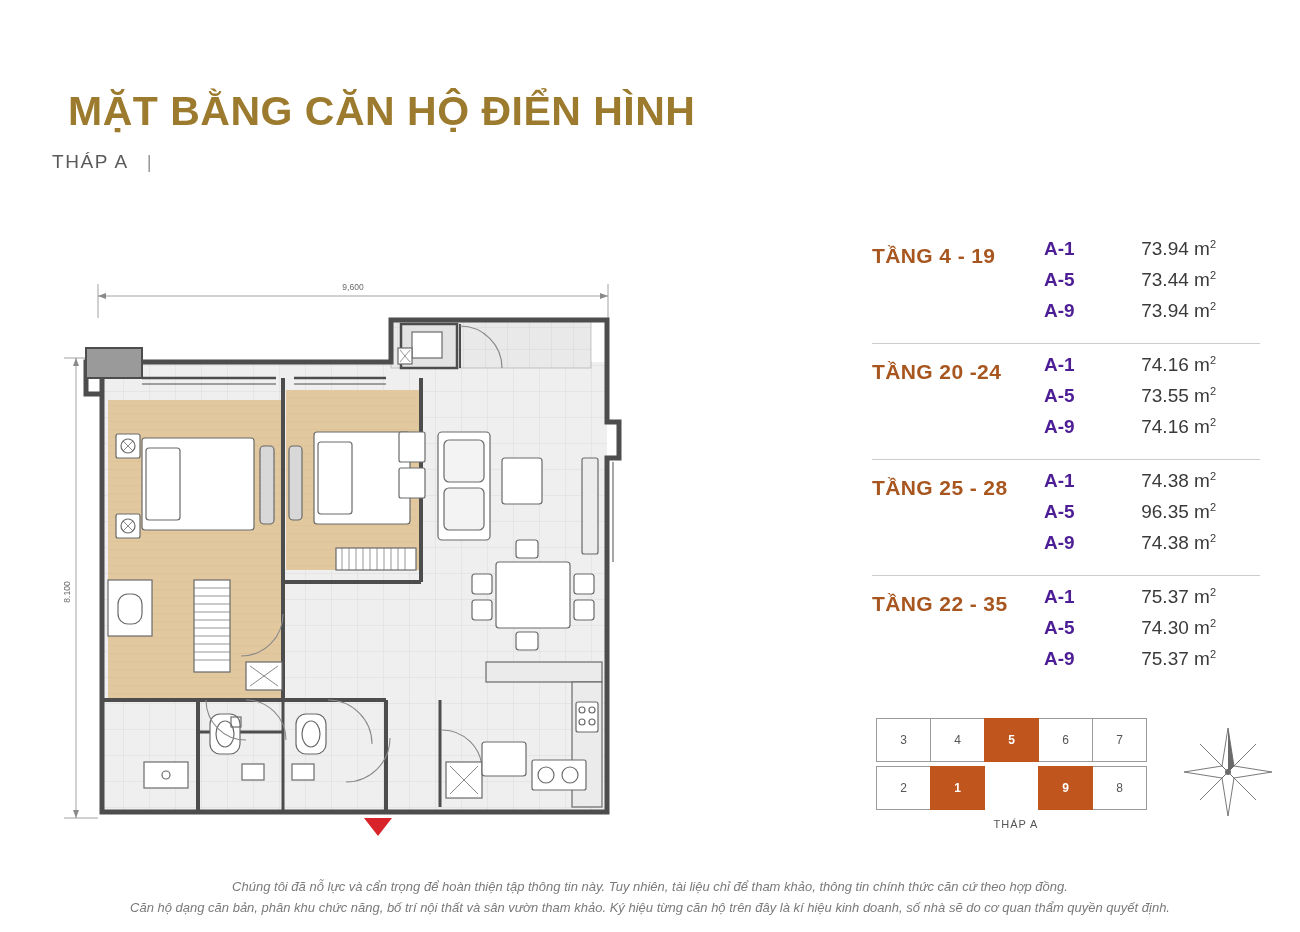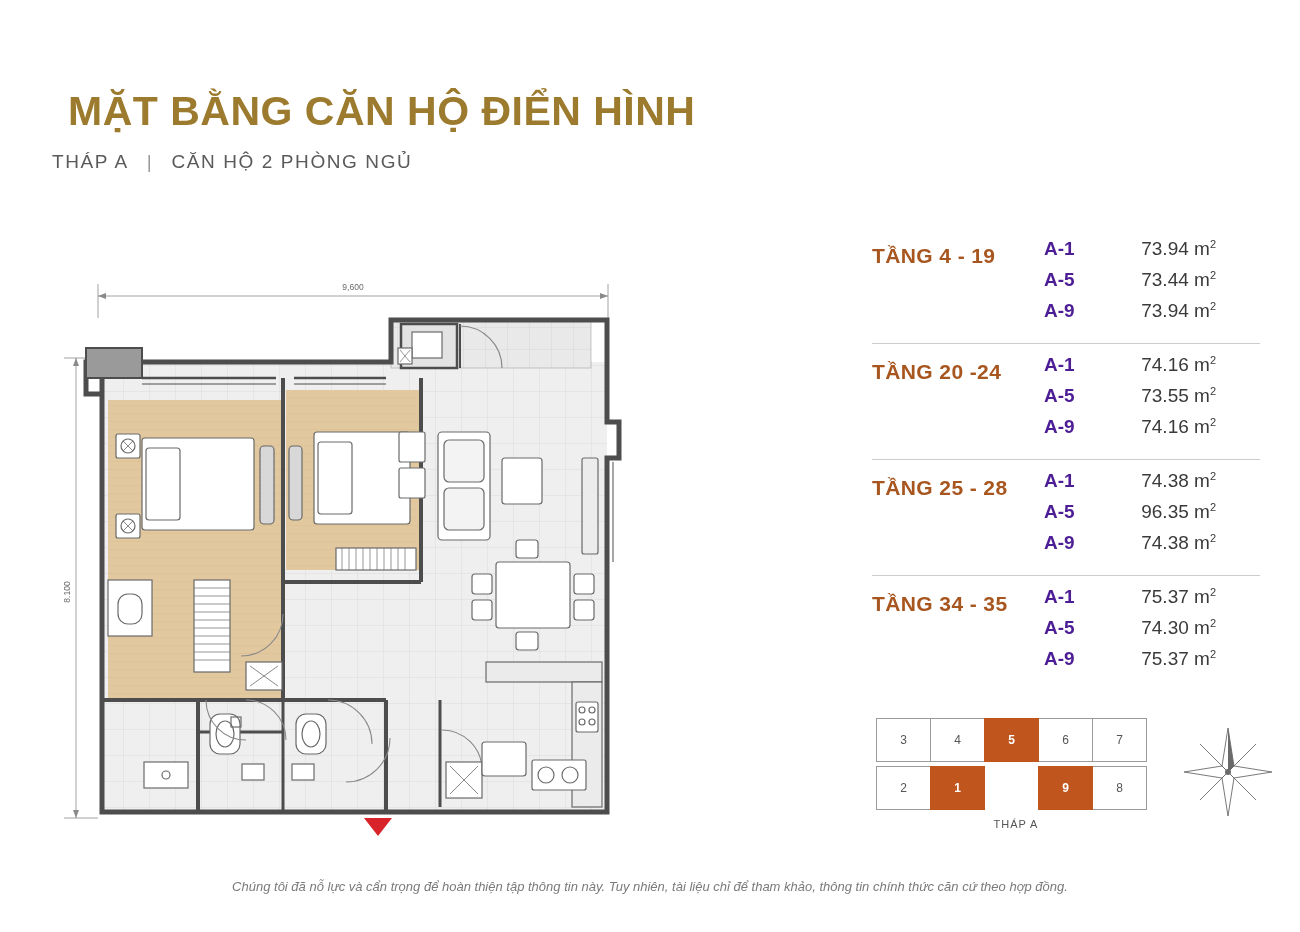--- a/index.html
+++ b/index.html
@@ -173,7 +173,6 @@
   <div class="subtitle-row">
     <span>THÁP A</span>
     <span class="subtitle-sep">|</span>
-    <span>CĂN HỘ 2 PHÒNG NGỦ</span>
   </div>
 </div>
 

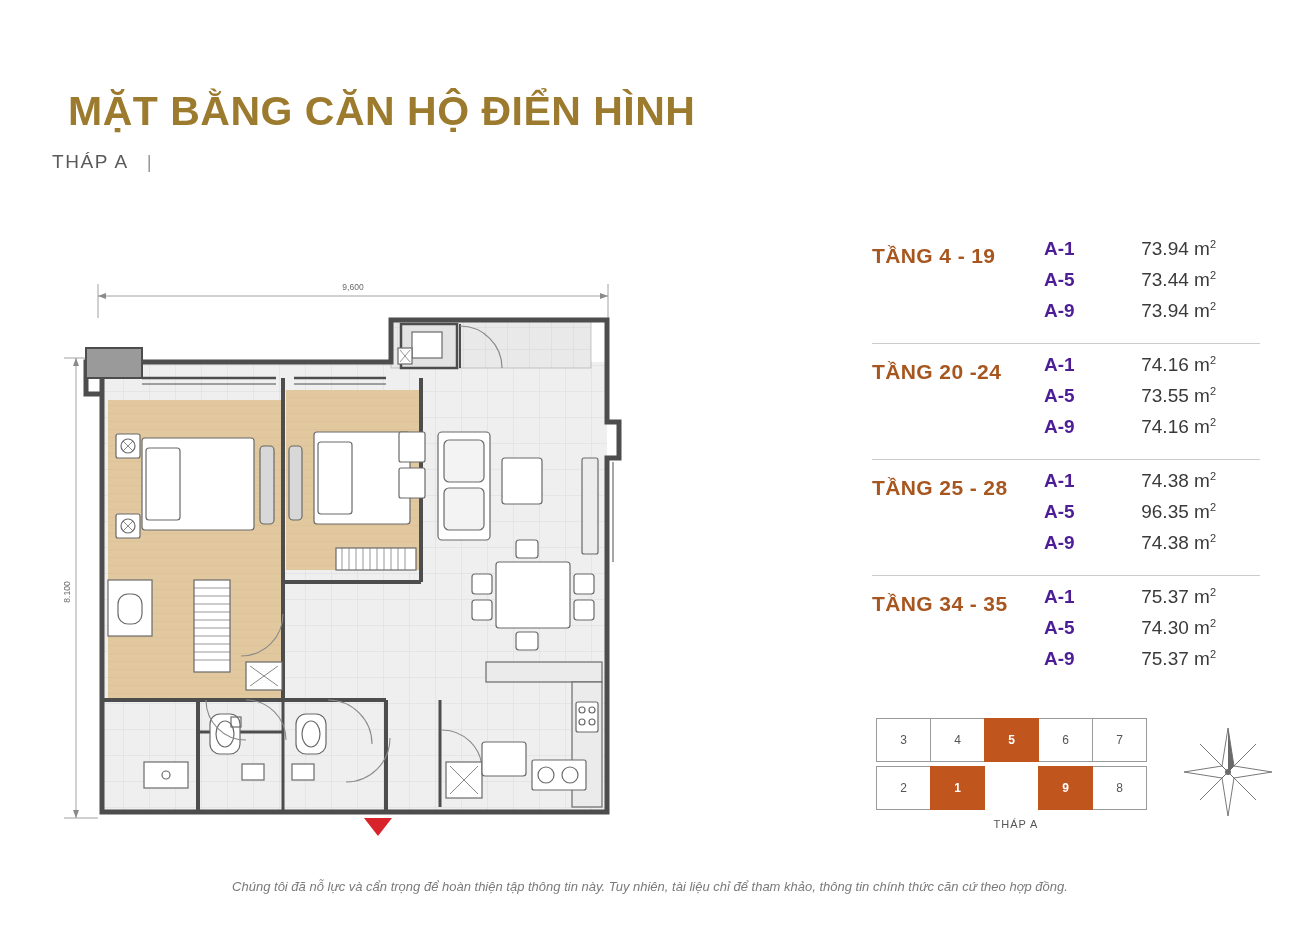--- a/index.html
+++ b/index.html
@@ -437,7 +437,7 @@
   </div>
 
   <div class="tier">
-    <div class="tier-name">TẦNG 34 - 35</div>
+    <div class="tier-name">TẦNG 22 - 35</div>
     <div class="tier-rows">
       <div class="unit-row">
         <span class="unit-code">A-1</span>

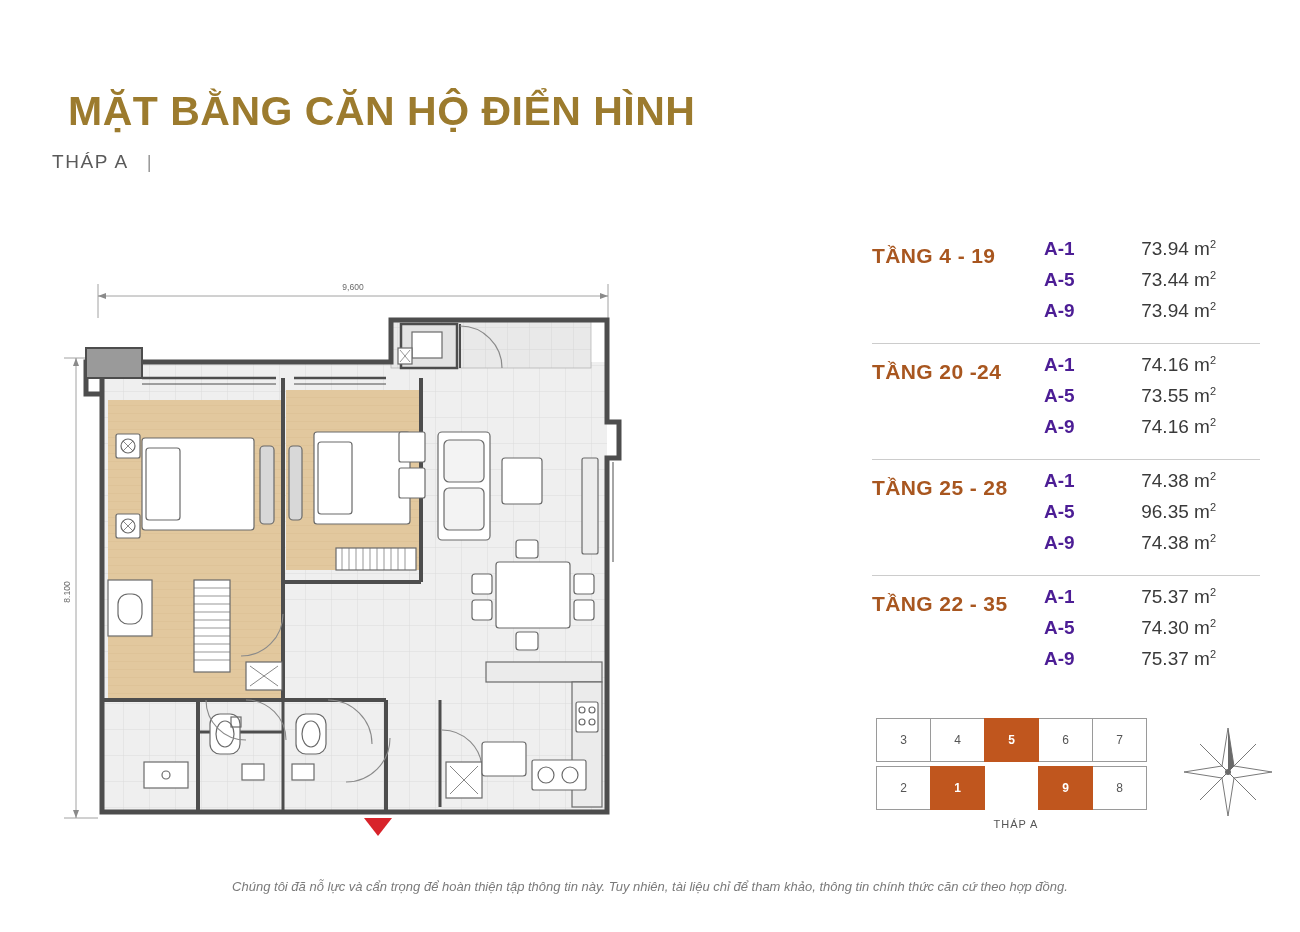--- a/index.html
+++ b/index.html
@@ -490,6 +490,7 @@
 
 <div class="footnote">
   <div>Chúng tôi đã nỗ lực và cẩn trọng để hoàn thiện tập thông tin này. Tuy nhiên, tài liệu chỉ để tham khảo, thông tin chính thức căn cứ theo hợp đồng.</div>
+  <div>Căn hộ dạng căn bản, phân khu chức năng, bố trí nội thất và sân vườn tham khảo. Ký hiệu từng căn hộ trên đây là kí hiệu kinh doanh, số nhà sẽ do cơ quan thẩm quyền quyết định.</div>
 </div>
 
 </body></html>

